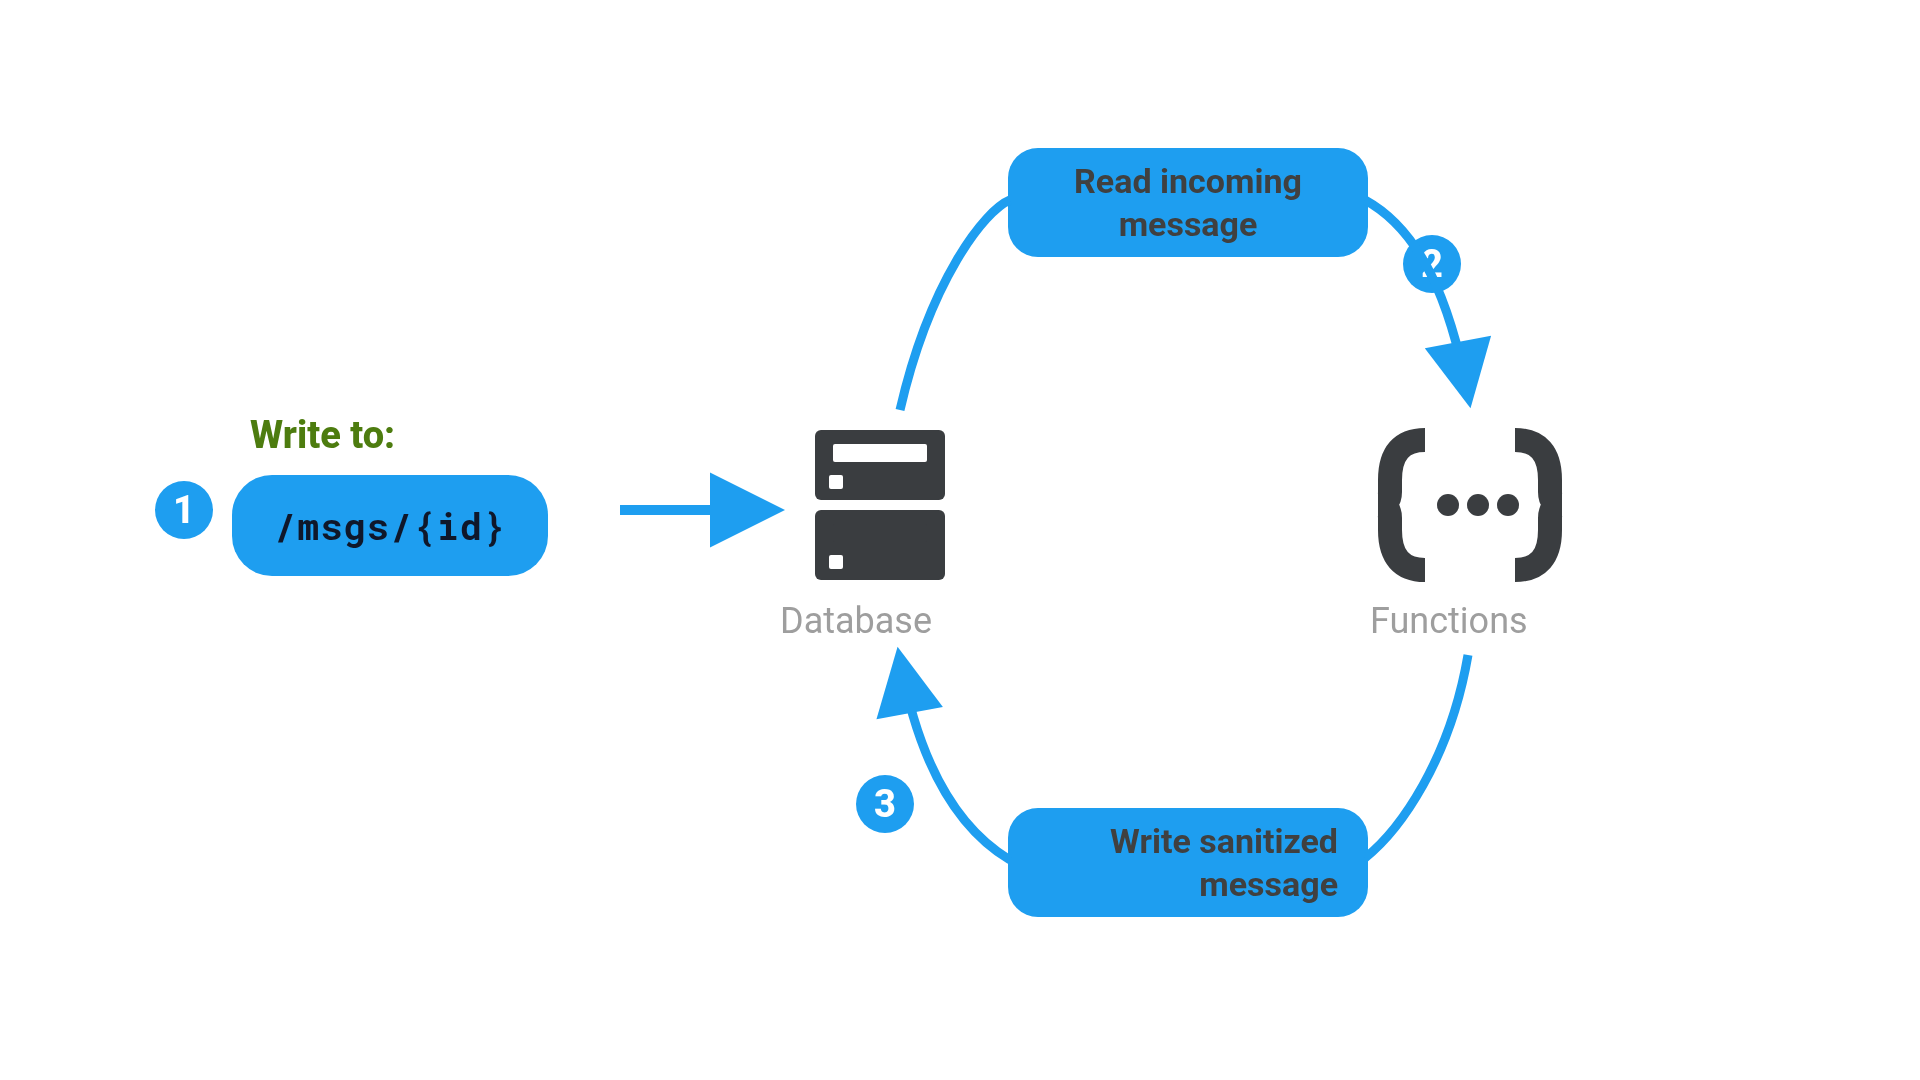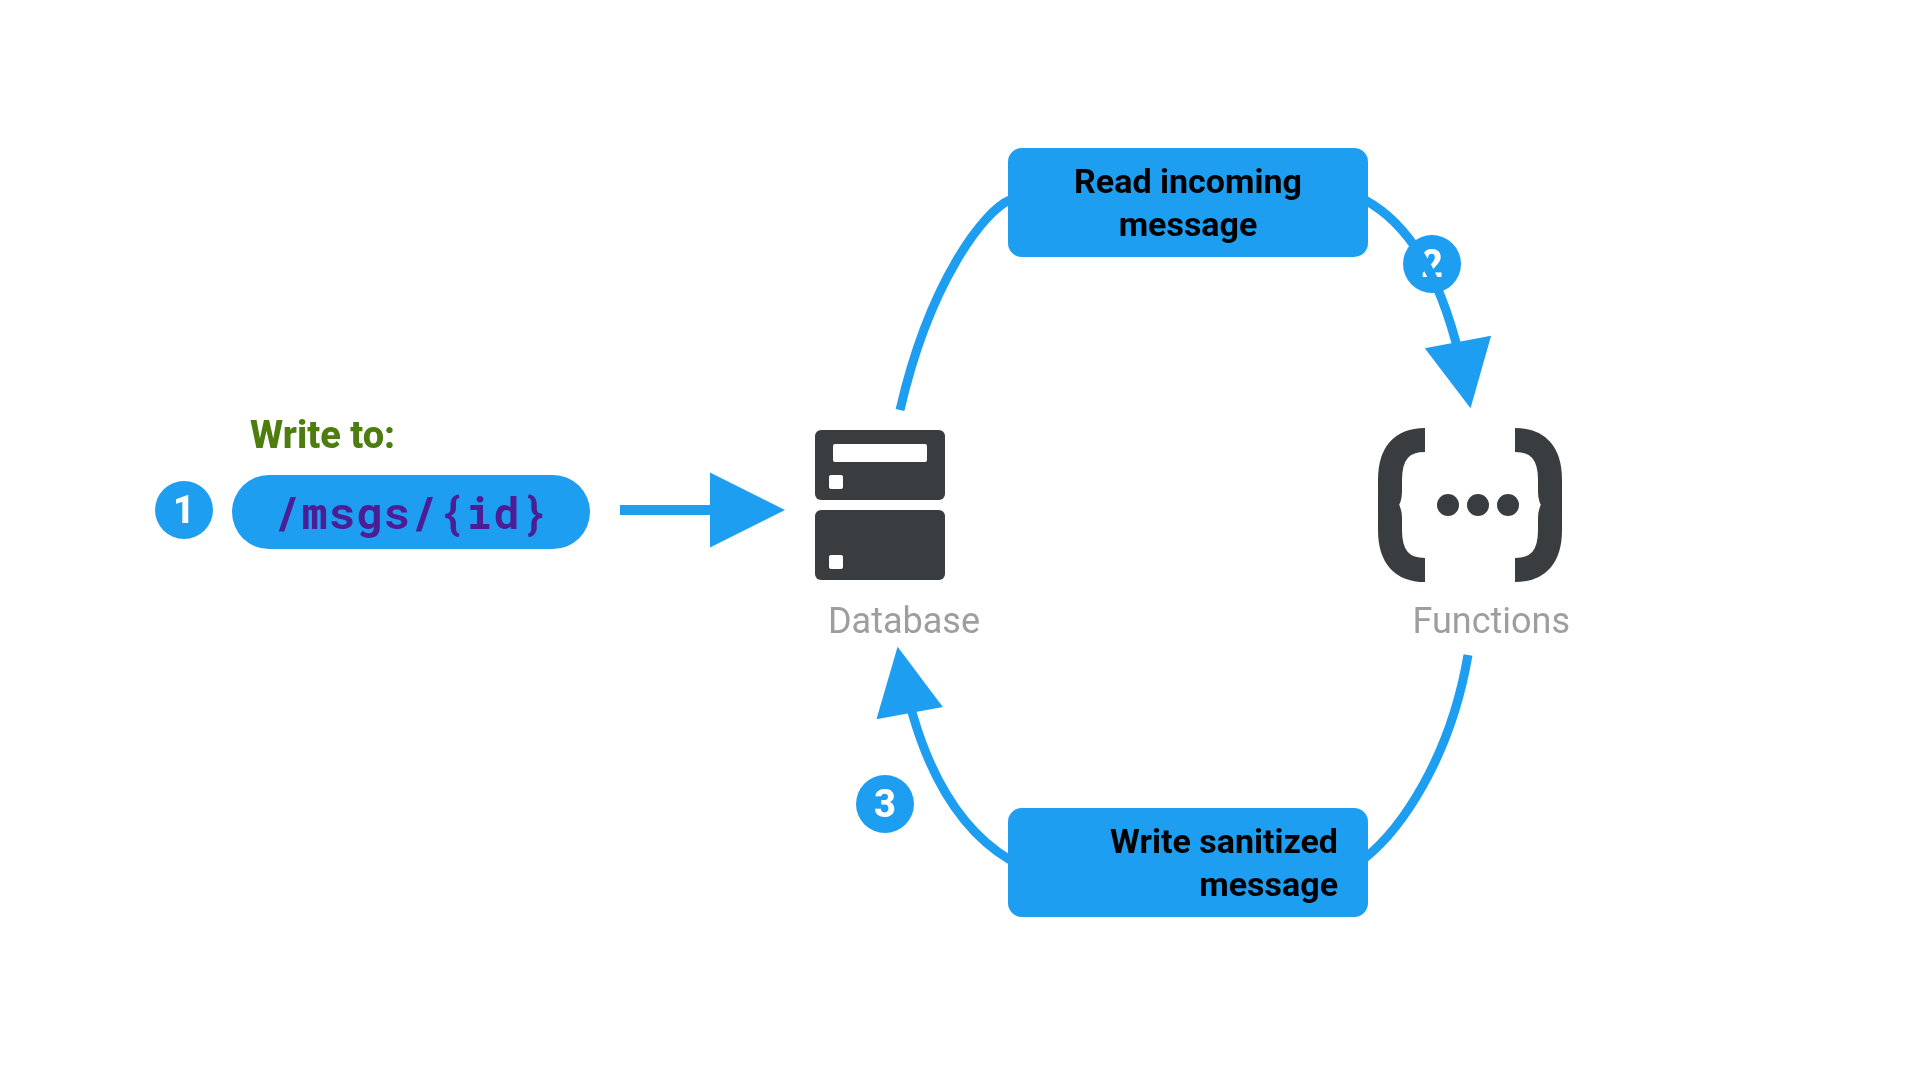--- a/index.html
+++ b/index.html
@@ -46,8 +46,8 @@
   }
   .flow-pill {
     background: #1e9ef0;
-    color: #000000;
-    border-radius: 14px;
+    color: #404040;
+    border-radius: 30px;
     padding: 12px 30px;
     font-weight: 700;
     font-size: 34px;

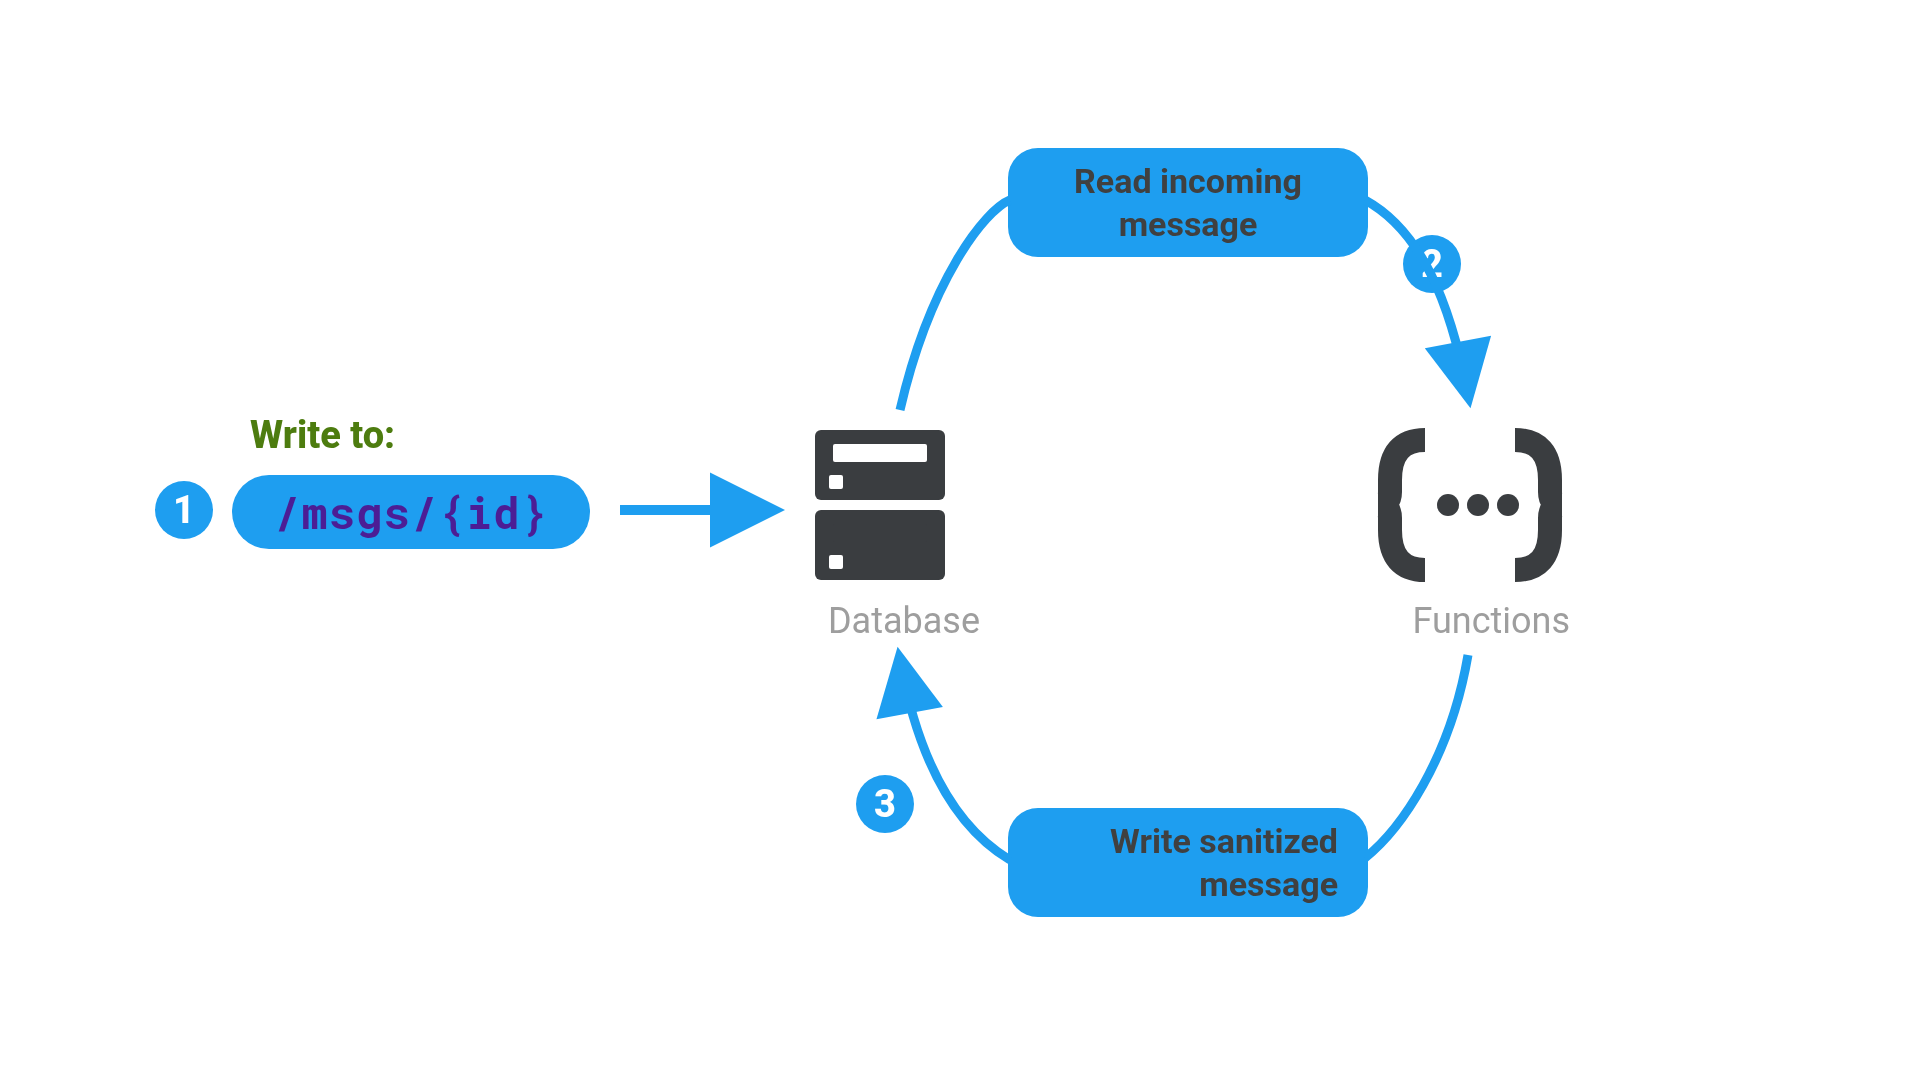--- a/index.html
+++ b/index.html
@@ -36,12 +36,12 @@
   }
   .path-pill {
     background: #1e9ef0;
-    color: #4c1d95;
+    color: #0f172a;
     border-radius: 40px;
-    padding: 8px 42px;
+    padding: 26px 42px;
     font-family: "Roboto Mono", "Courier New", monospace;
     font-weight: 700;
-    font-size: 44px;
+    font-size: 37px;
     letter-spacing: 1px;
   }
   .flow-pill {

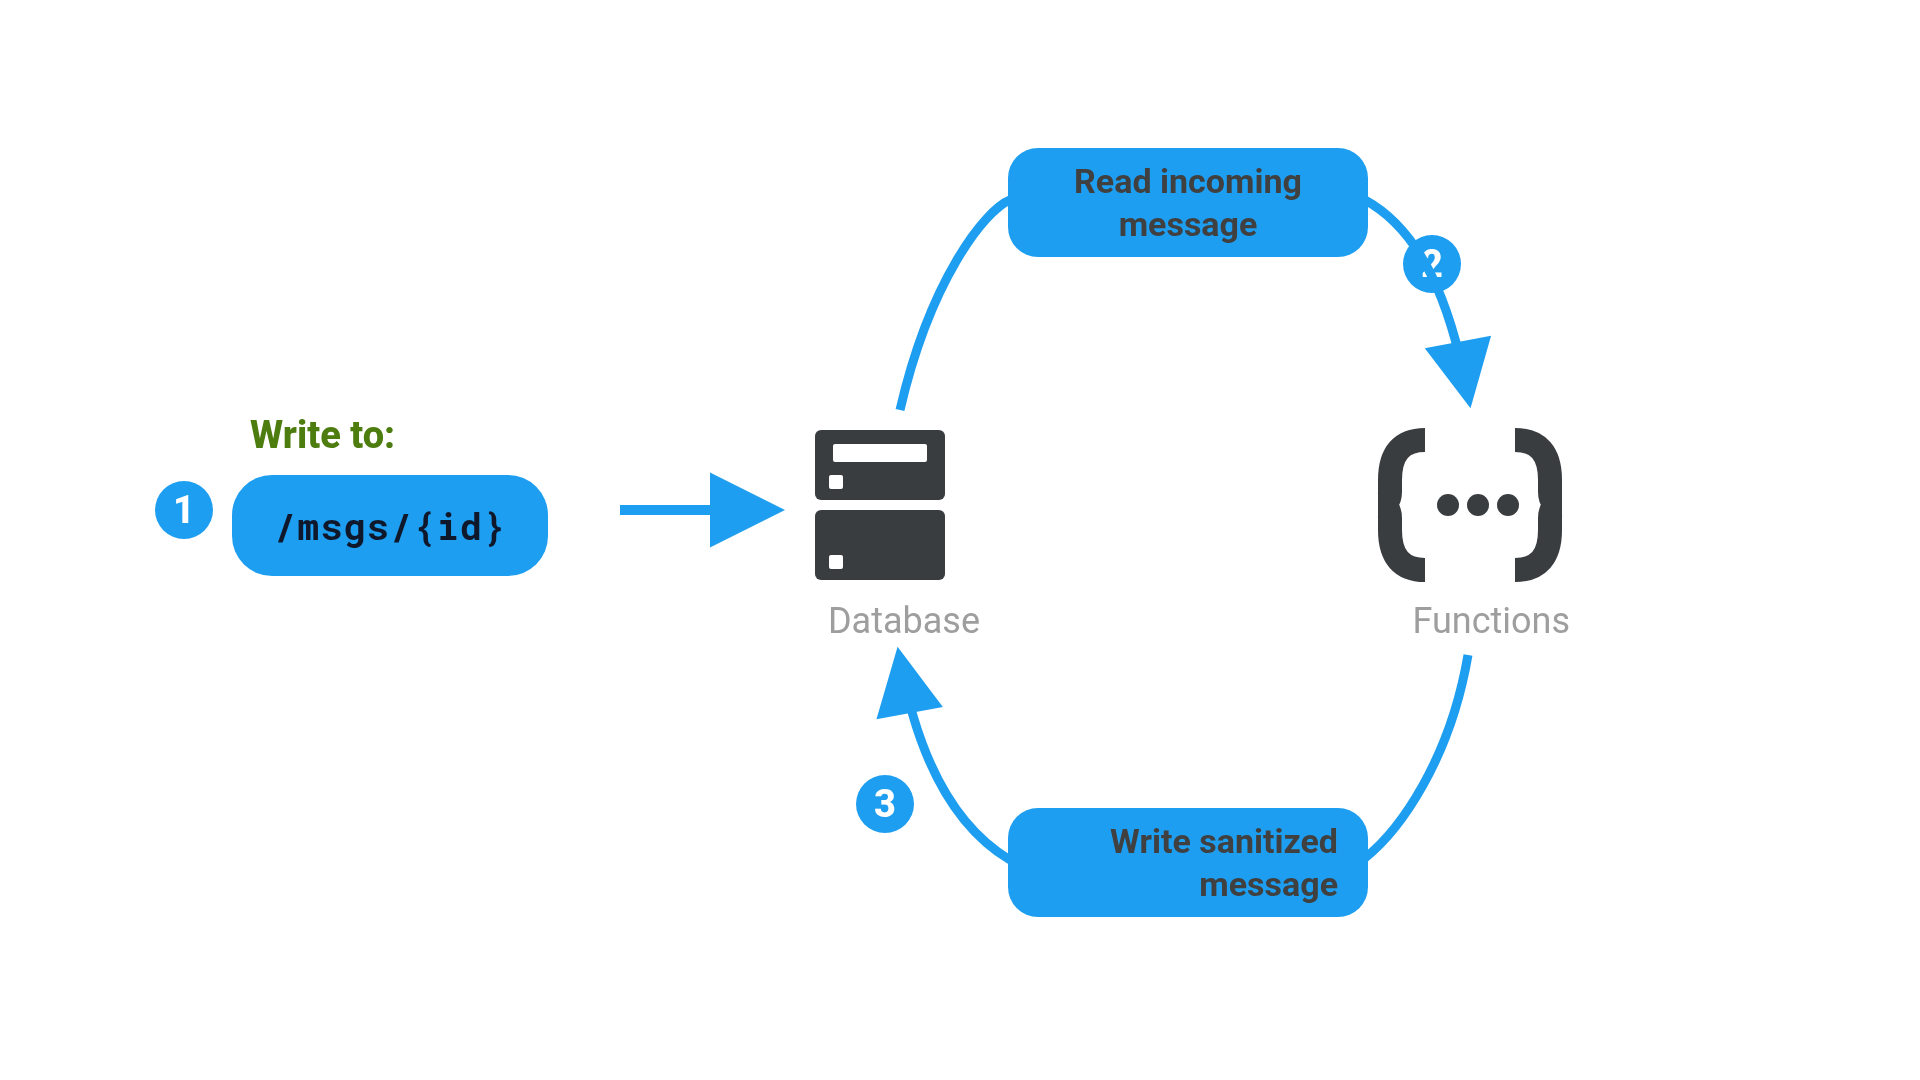--- a/index.html
+++ b/index.html
@@ -58,7 +58,7 @@
     color: #9e9e9e;
     font-size: 36px;
     font-weight: 400;
-    text-align: right;
+    text-align: left;
   }
   svg.overlay {
     position: absolute;

